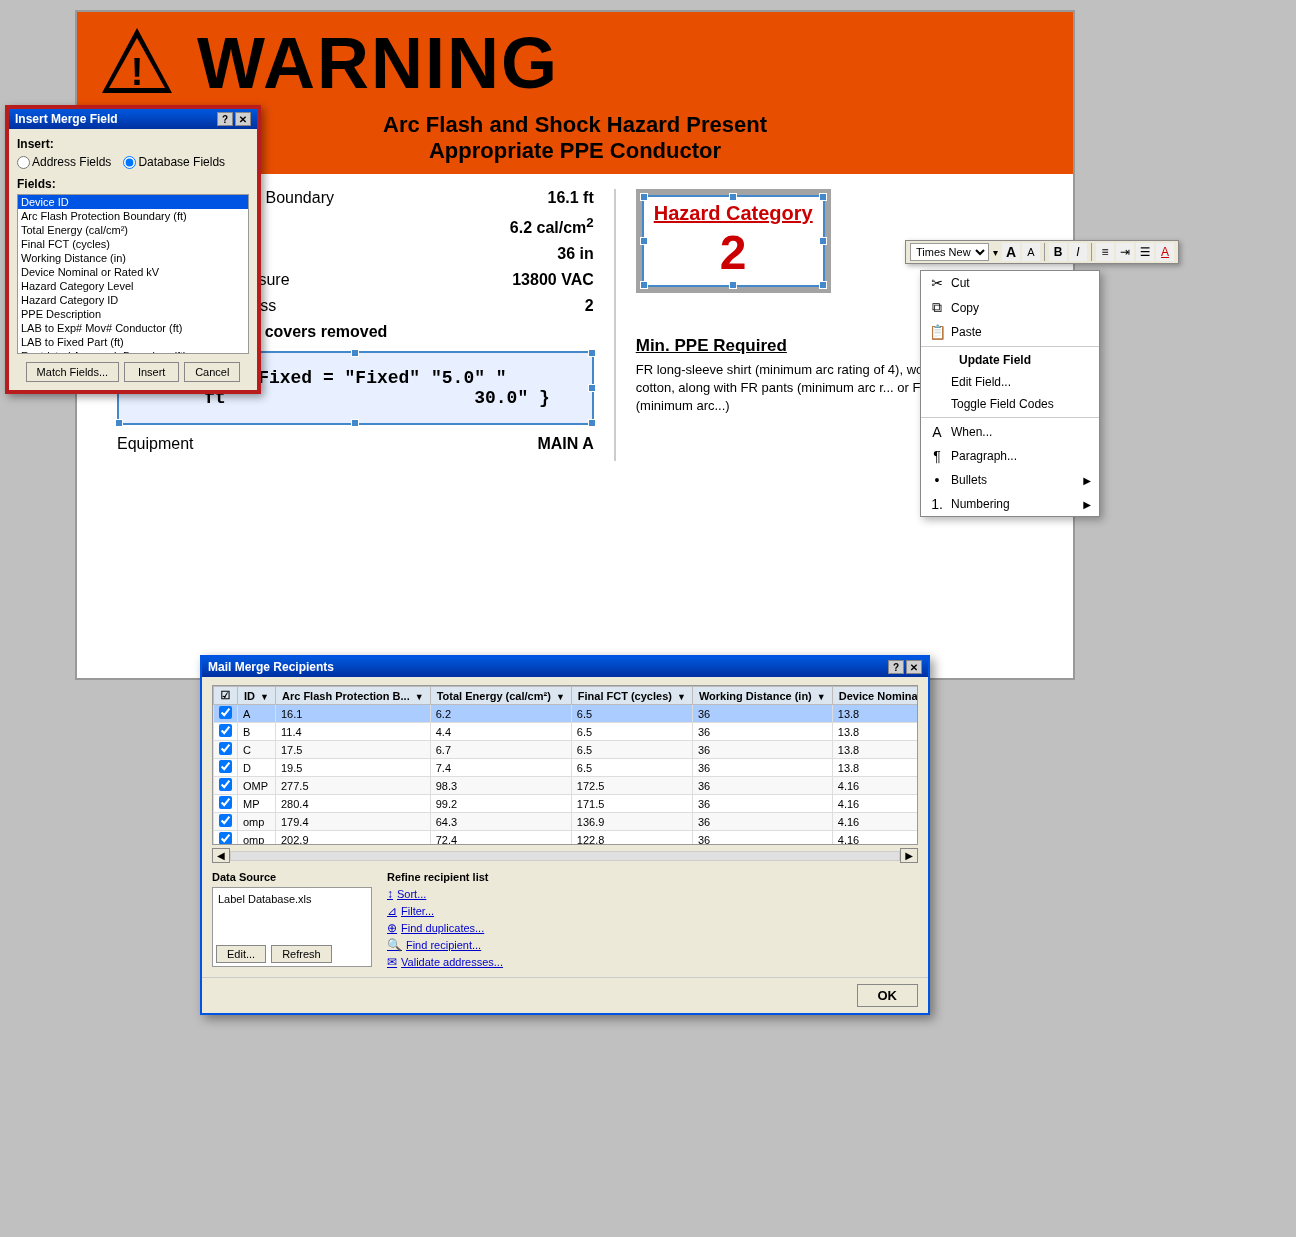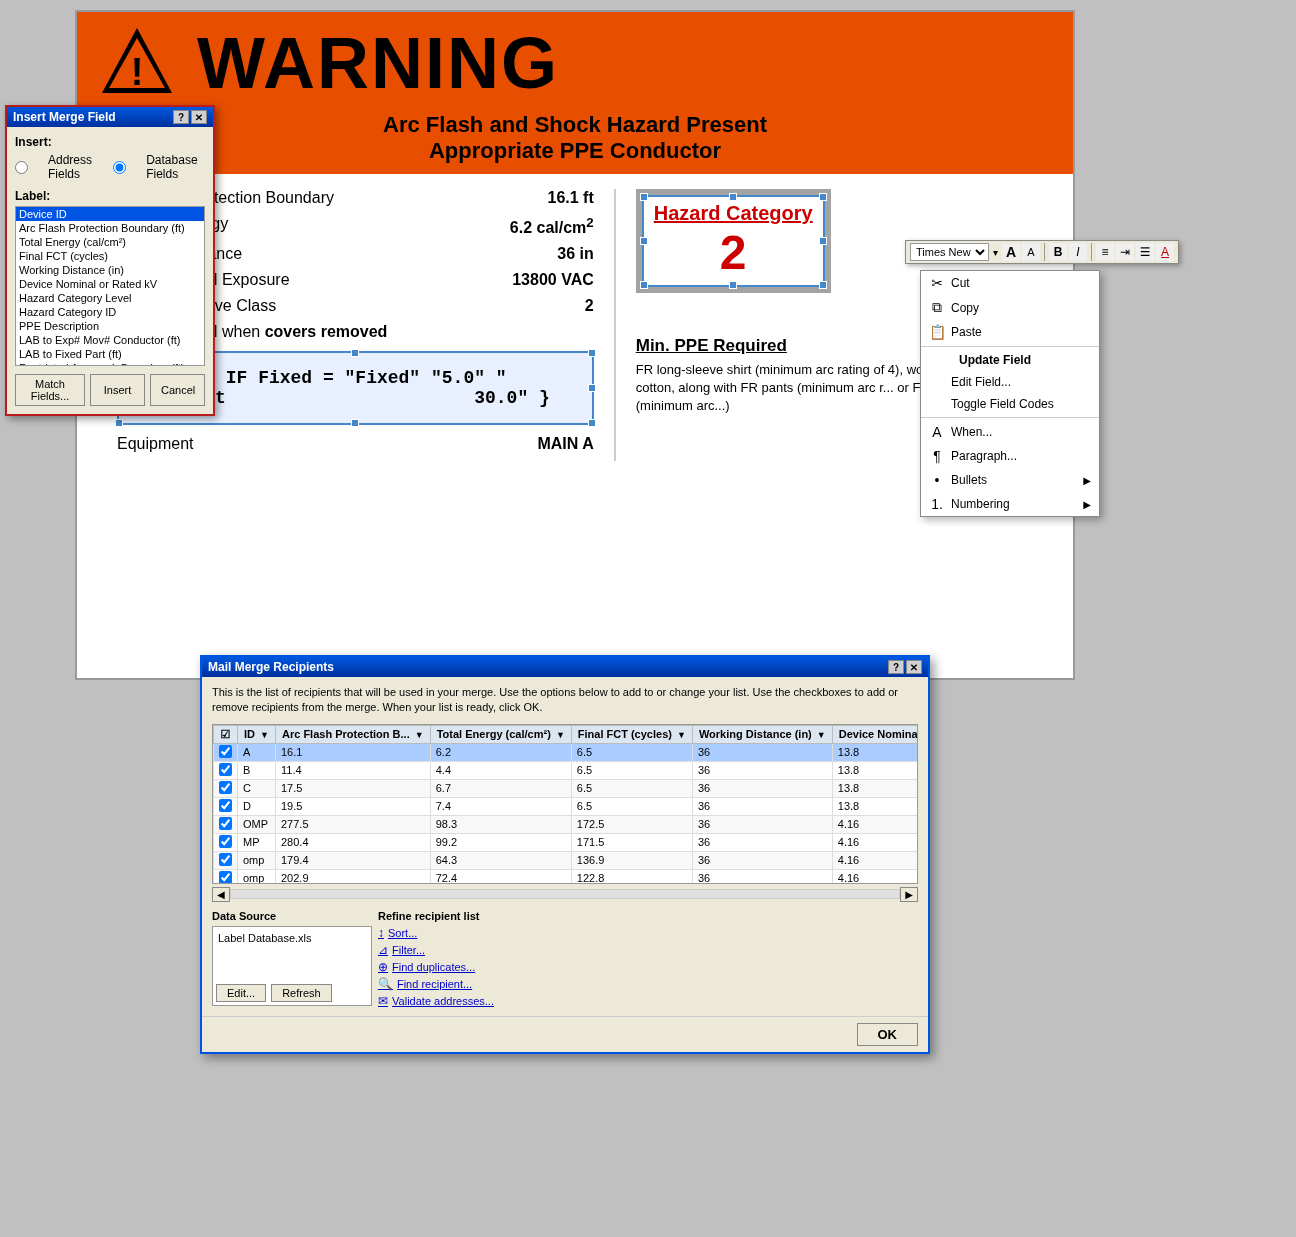--- a/index.html
+++ b/index.html
@@ -136,9 +136,9 @@
       position: absolute;
       top: 105px;
       left: 5px;
-      width: 210px;
+      width: 256px;
       background: #ece9d8;
-      border: 2px solid #b91c1c;
+      border: 4px solid #b91c1c;
       box-shadow: 3px 3px 8px rgba(0,0,0,0.4);
       font-family: Arial, sans-serif;
       font-size: 12px;

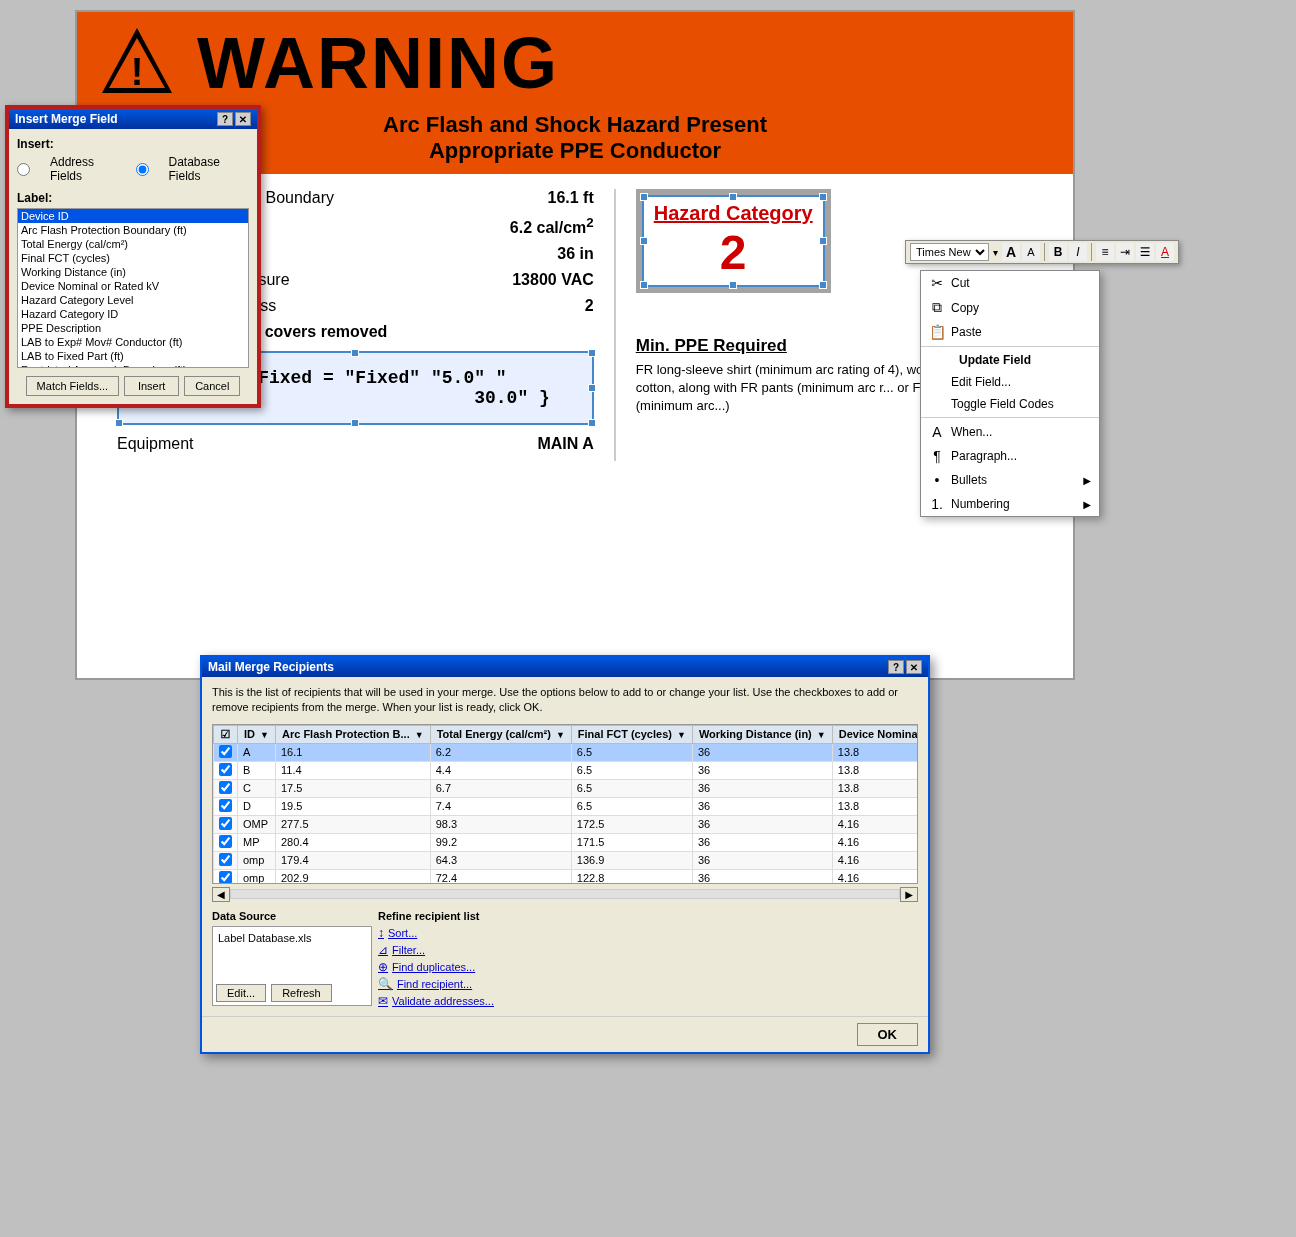--- a/index.html
+++ b/index.html
@@ -185,7 +185,7 @@
     .radio-label {
       display: flex;
       align-items: center;
-      gap: 20px;
+      gap: 2px;
       font-size: 12px;
     }
     .fields-label {

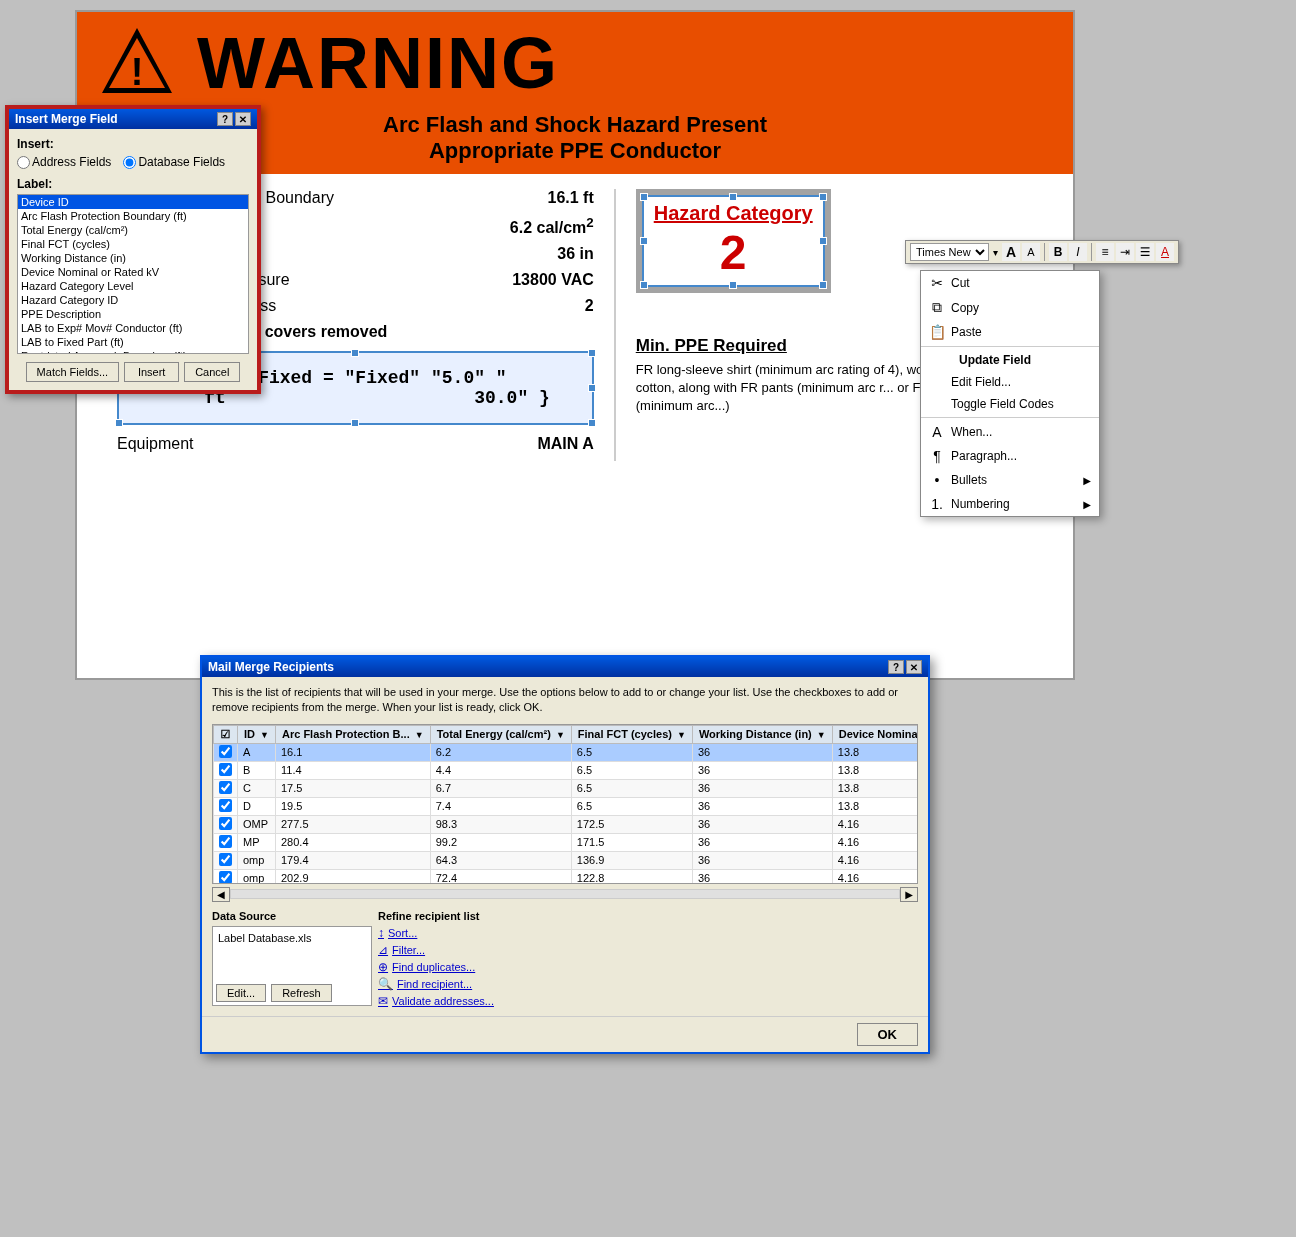--- a/index.html
+++ b/index.html
@@ -648,7 +648,7 @@
         <span>Database Fields</span>
       </label>
     </div>
-    <div class="fields-label">Label:</div>
+    <div class="fields-label">Fields:</div>
     <div class="fields-listbox">
       <div class="field-item selected">Device ID</div>
       <div class="field-item">Arc Flash Protection Boundary (ft)</div>

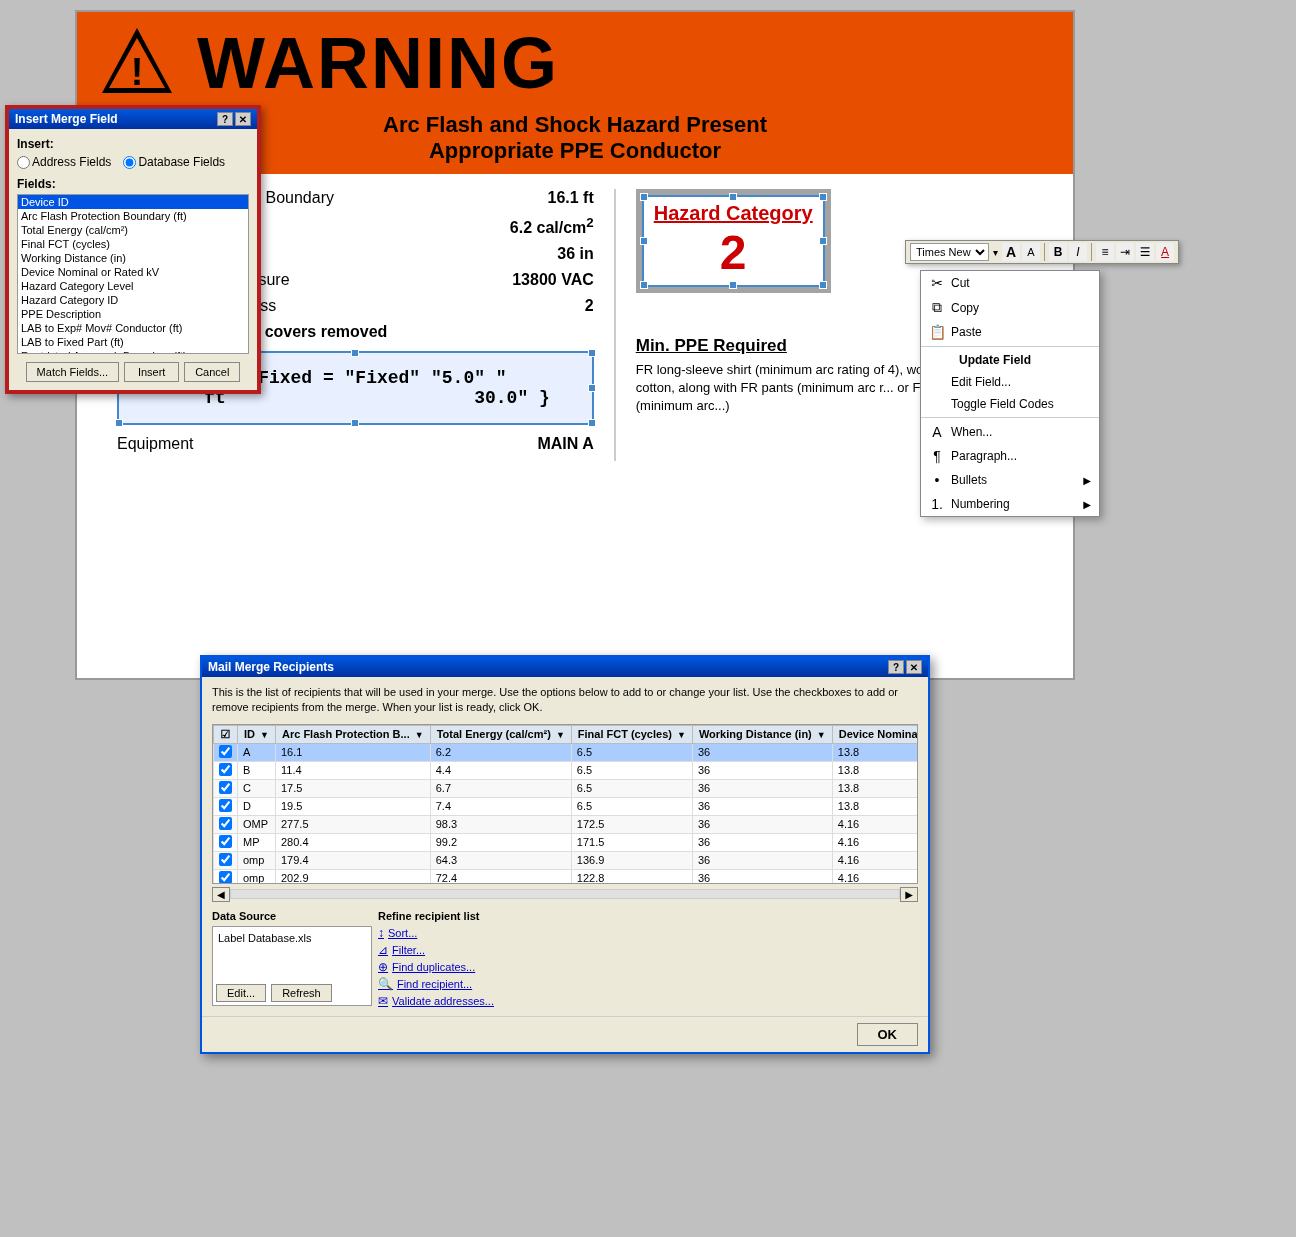--- a/index.html
+++ b/index.html
@@ -681,7 +681,6 @@
     </div>
   </div>
   <div class="mm-body">
-    <div class="mm-description">This is the list of recipients that will be used in your merge. Use the options below to add to or change your list. Use the checkboxes to add or remove recipients from the merge. When your list is ready, click OK.</div>
 
     <div class="mm-table-container">
       <table class="mm-table">

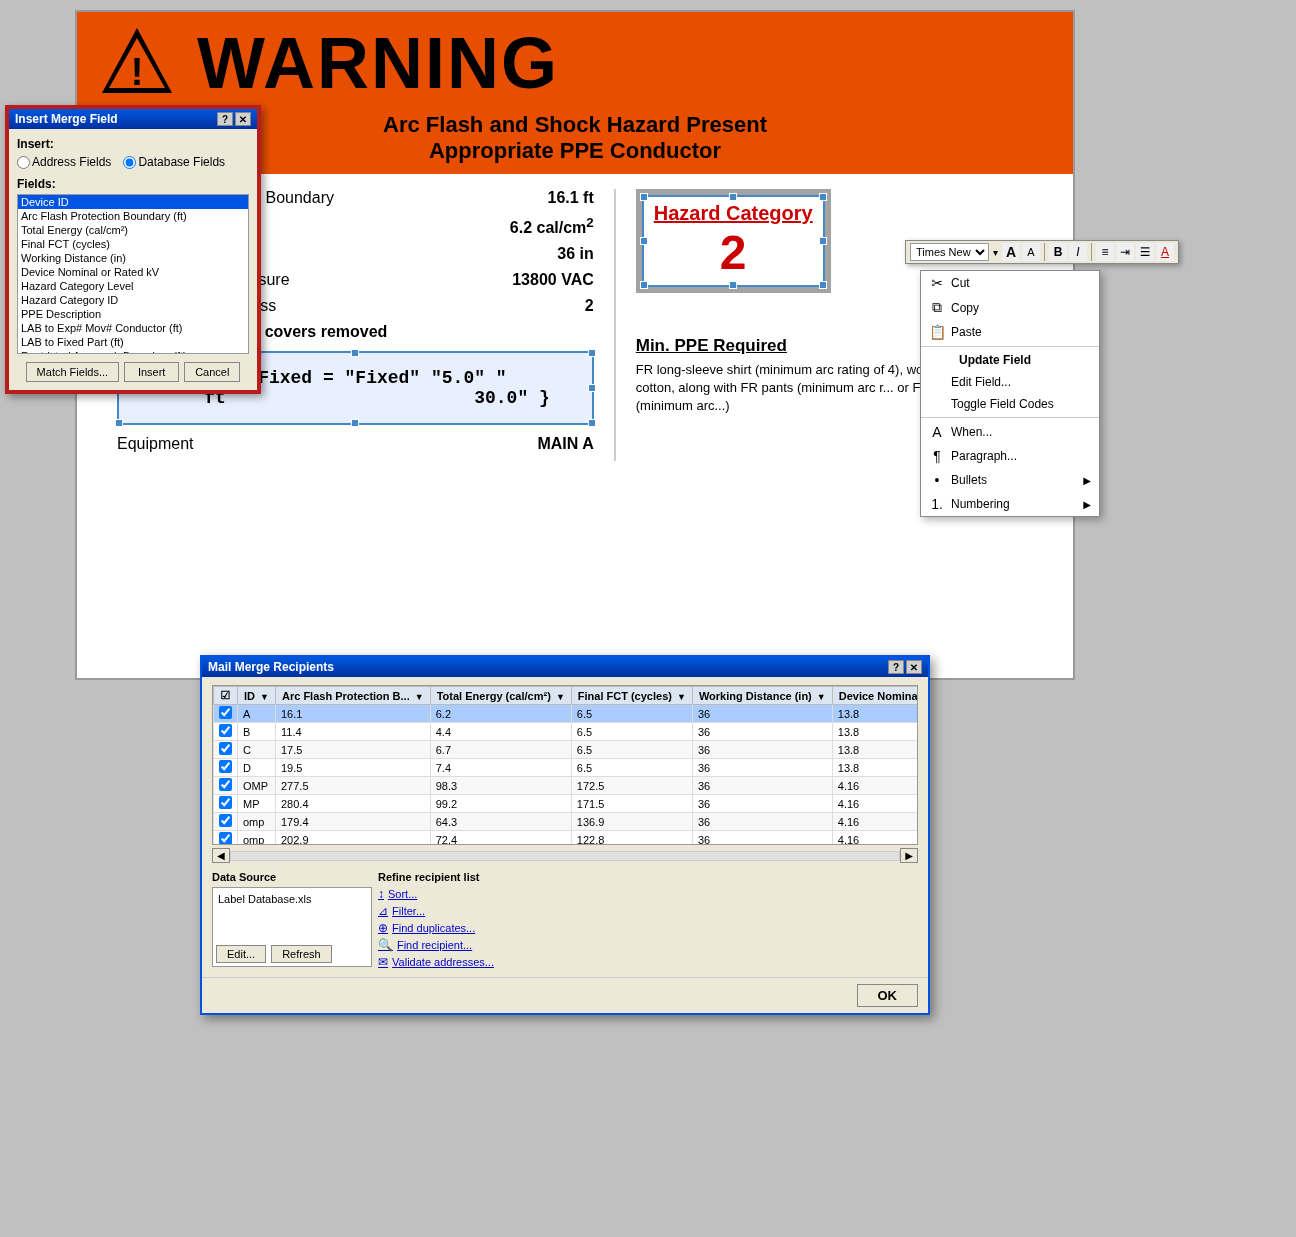--- a/index.html
+++ b/index.html
@@ -370,7 +370,7 @@
 
     .mm-bottom {
       display: flex;
-      gap: 6px;
+      gap: 15px;
       margin-top: 8px;
     }
     .mm-datasource {

